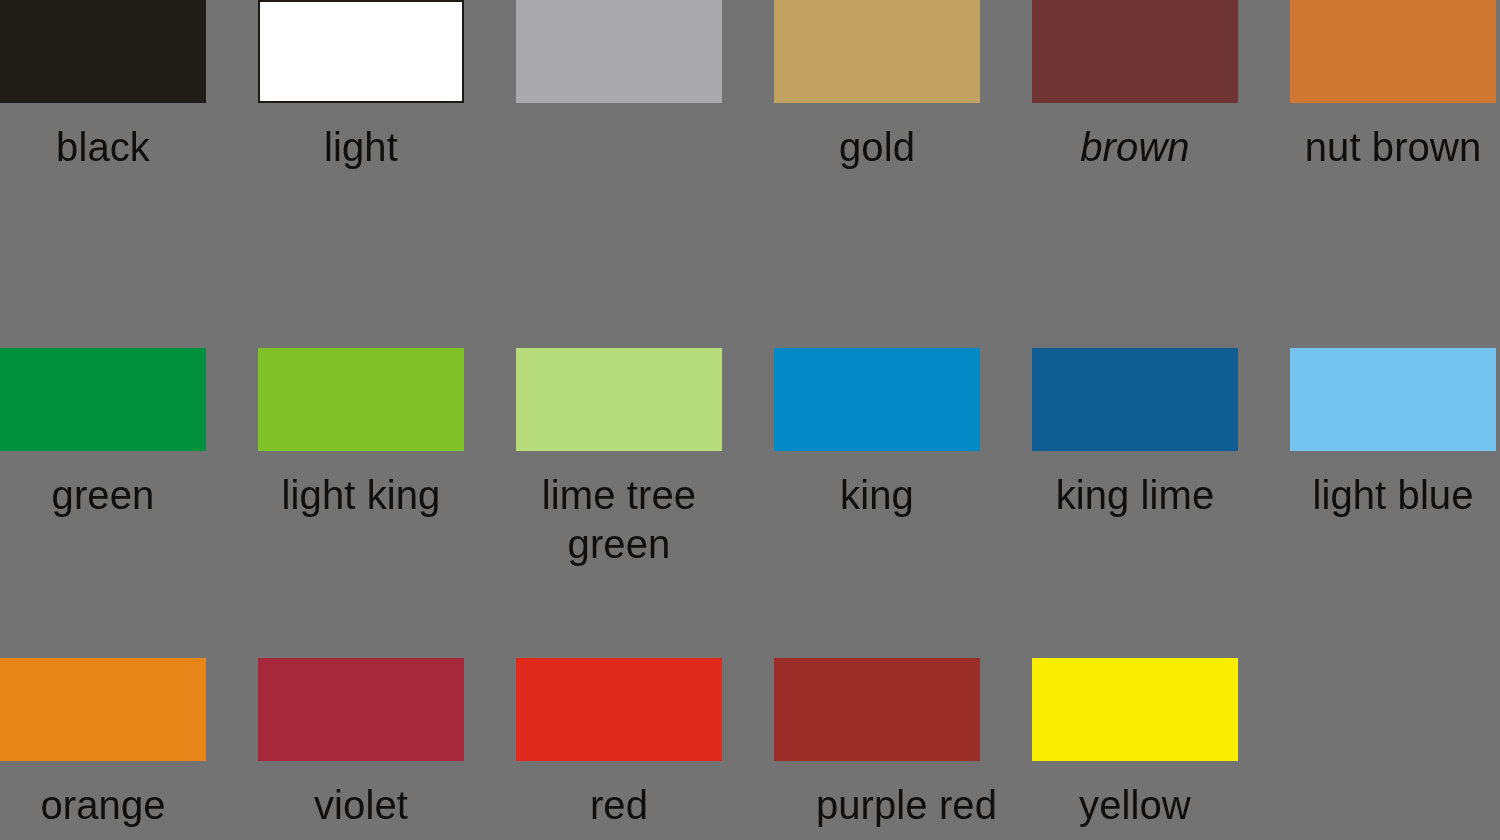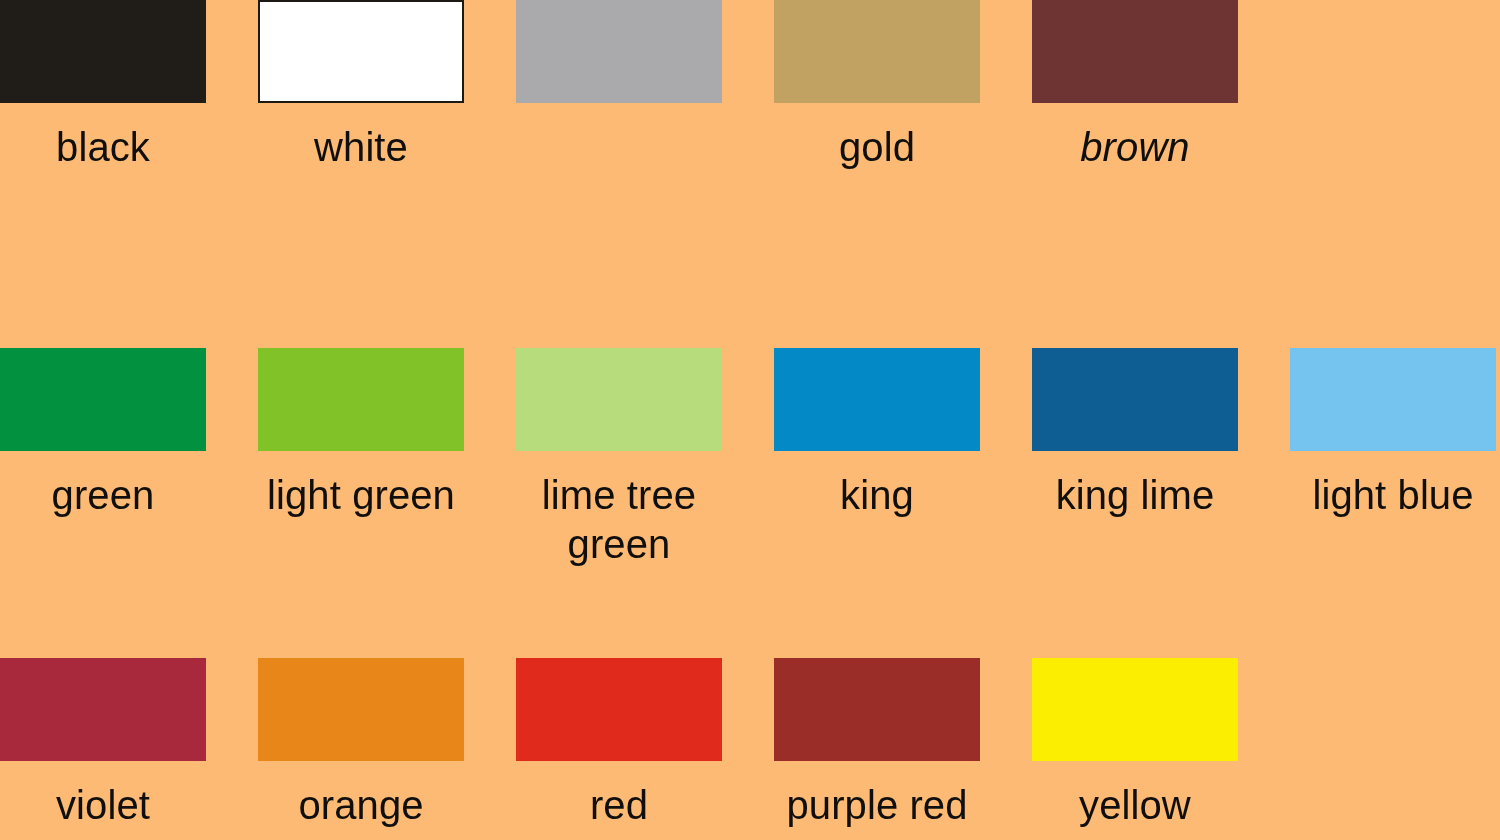--- a/index.html
+++ b/index.html
@@ -71,7 +71,7 @@
 </head>
 <body>
 
-<div id="swatch-chart" style="background: #fdba74;">
+<div id="swatch-chart" style="background: #737373;">
 
 <div class="swatch-row row-0">
       <div class="swatch-cell">

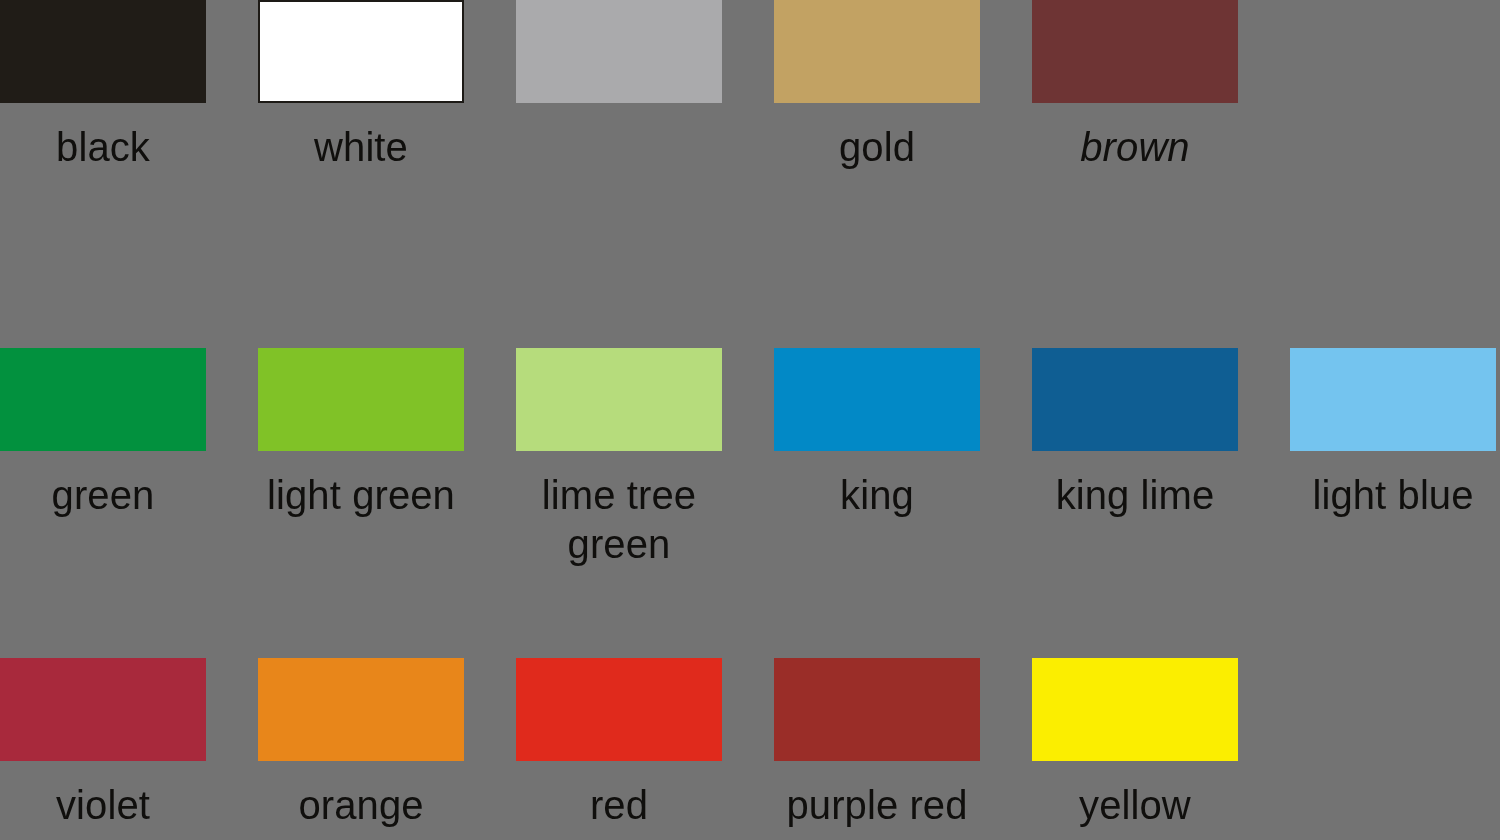--- a/index.html
+++ b/index.html
@@ -80,7 +80,7 @@
       </div>
       <div class="swatch-cell">
         <div class="swatch-chip has-border" style="background: rgb(255, 255, 255);"></div>
-        <div class="swatch-label" style="color: rgb(16, 15, 13);">white</div>
+        <div class="swatch-label" style="color: rgb(16, 15, 13);">light</div>
       </div>
       <div class="swatch-cell">
         <div class="swatch-chip" style="background: rgb(170, 170, 172);"></div>

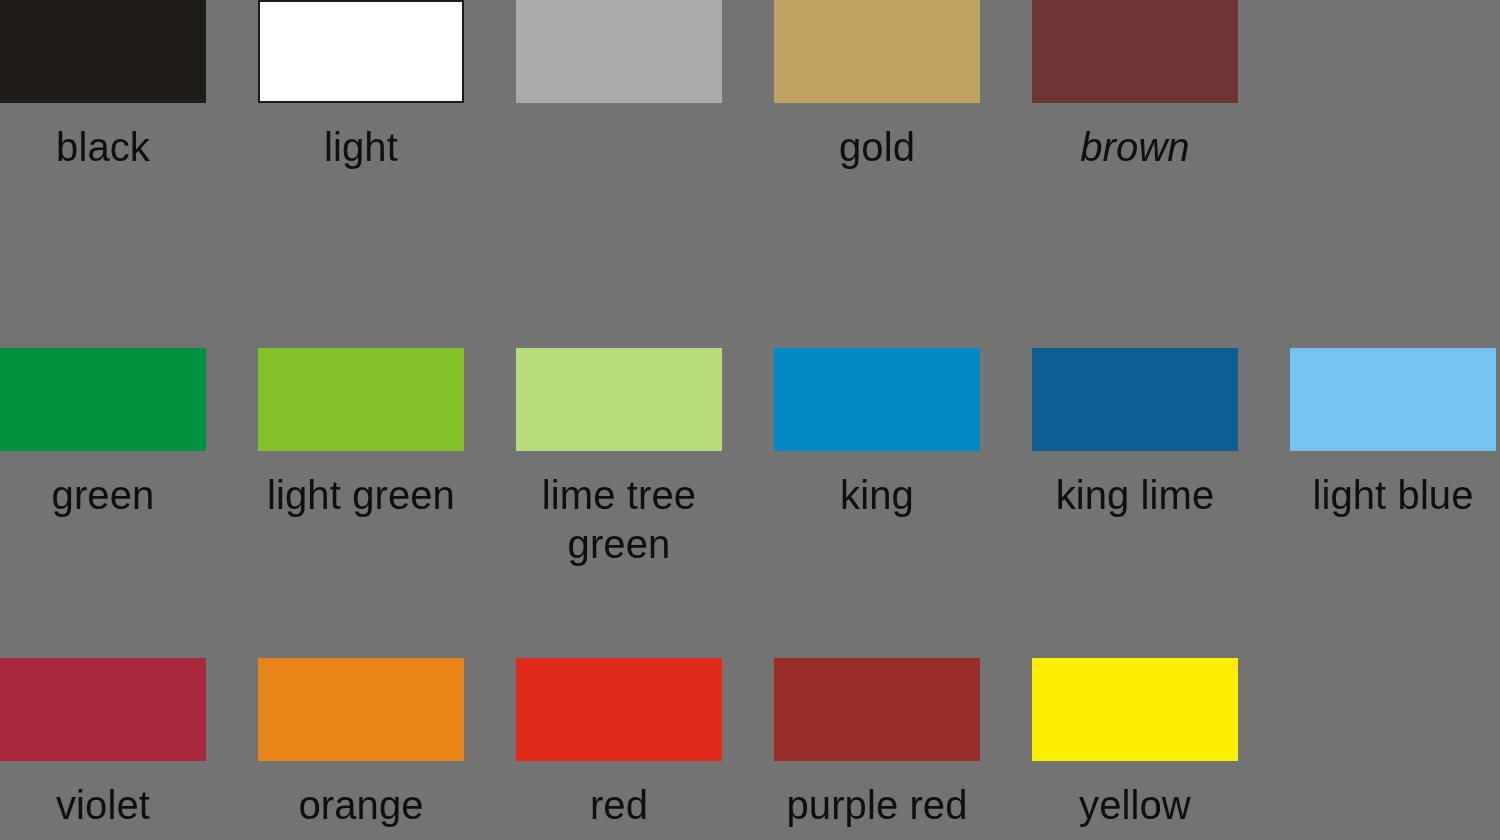--- a/index.html
+++ b/index.html
@@ -93,6 +93,10 @@
         <div class="swatch-chip" style="background: rgb(110, 52, 52);"></div>
         <div class="swatch-label" style="color: rgb(16, 15, 13); font-style: italic;">brown</div>
       </div>
+      <div class="swatch-cell">
+        <div class="swatch-chip" style="background: rgb(206, 118, 50);"></div>
+        <div class="swatch-label" style="color: rgb(16, 15, 13);">nut brown</div>
+      </div>
     </div>
     <div class="swatch-row row-1">
       <div class="swatch-cell">

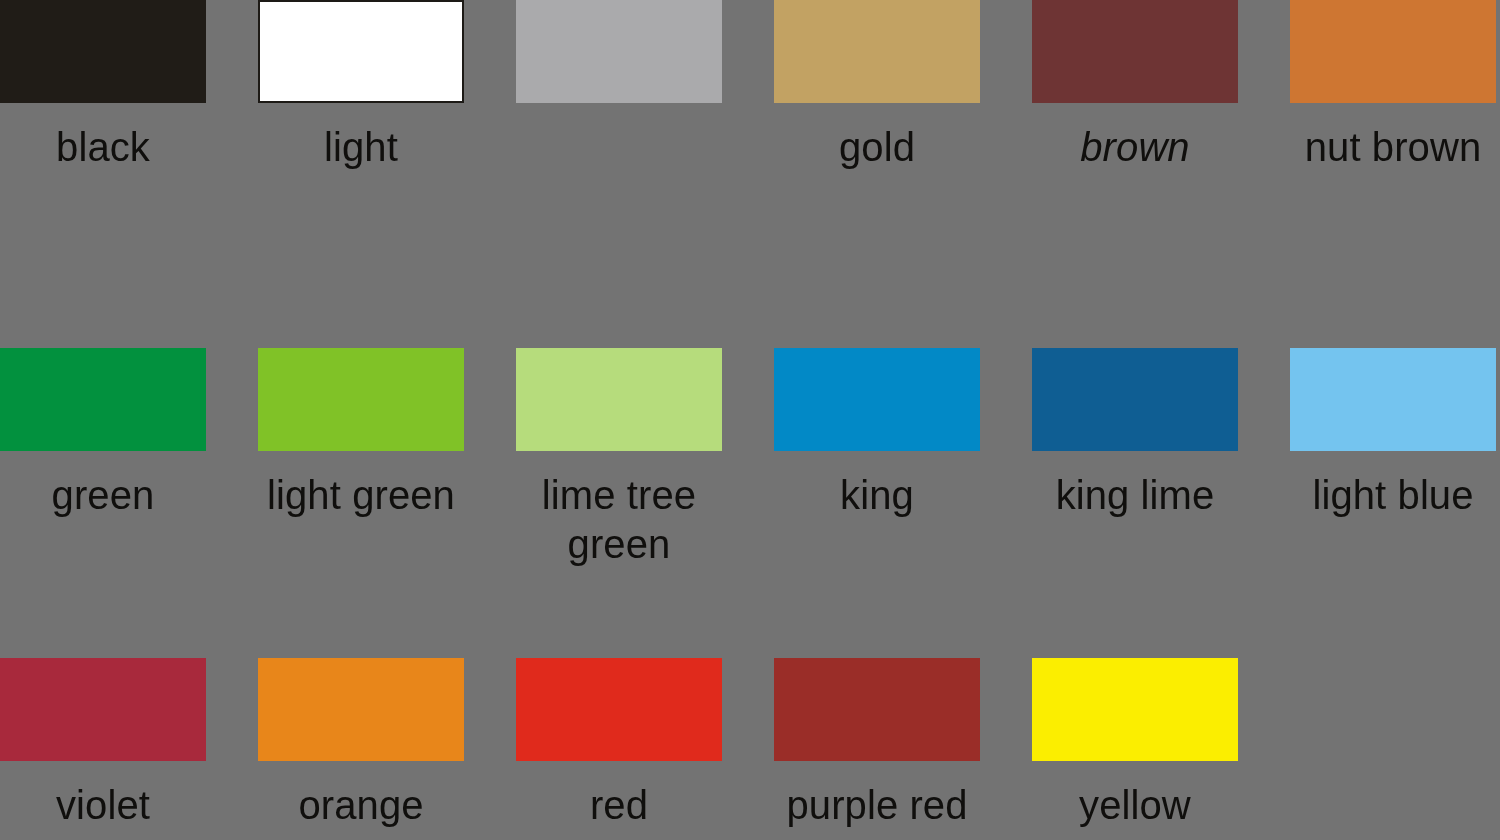--- a/index.html
+++ b/index.html
@@ -105,7 +105,7 @@
       </div>
       <div class="swatch-cell">
         <div class="swatch-chip" style="background: rgb(128, 194, 39);"></div>
-        <div class="swatch-label" style="color: rgb(16, 15, 13);">light green</div>
+        <div class="swatch-label" style="color: rgb(16, 15, 13);">light king</div>
       </div>
       <div class="swatch-cell">
         <div class="swatch-chip" style="background: rgb(182, 220, 124);"></div>

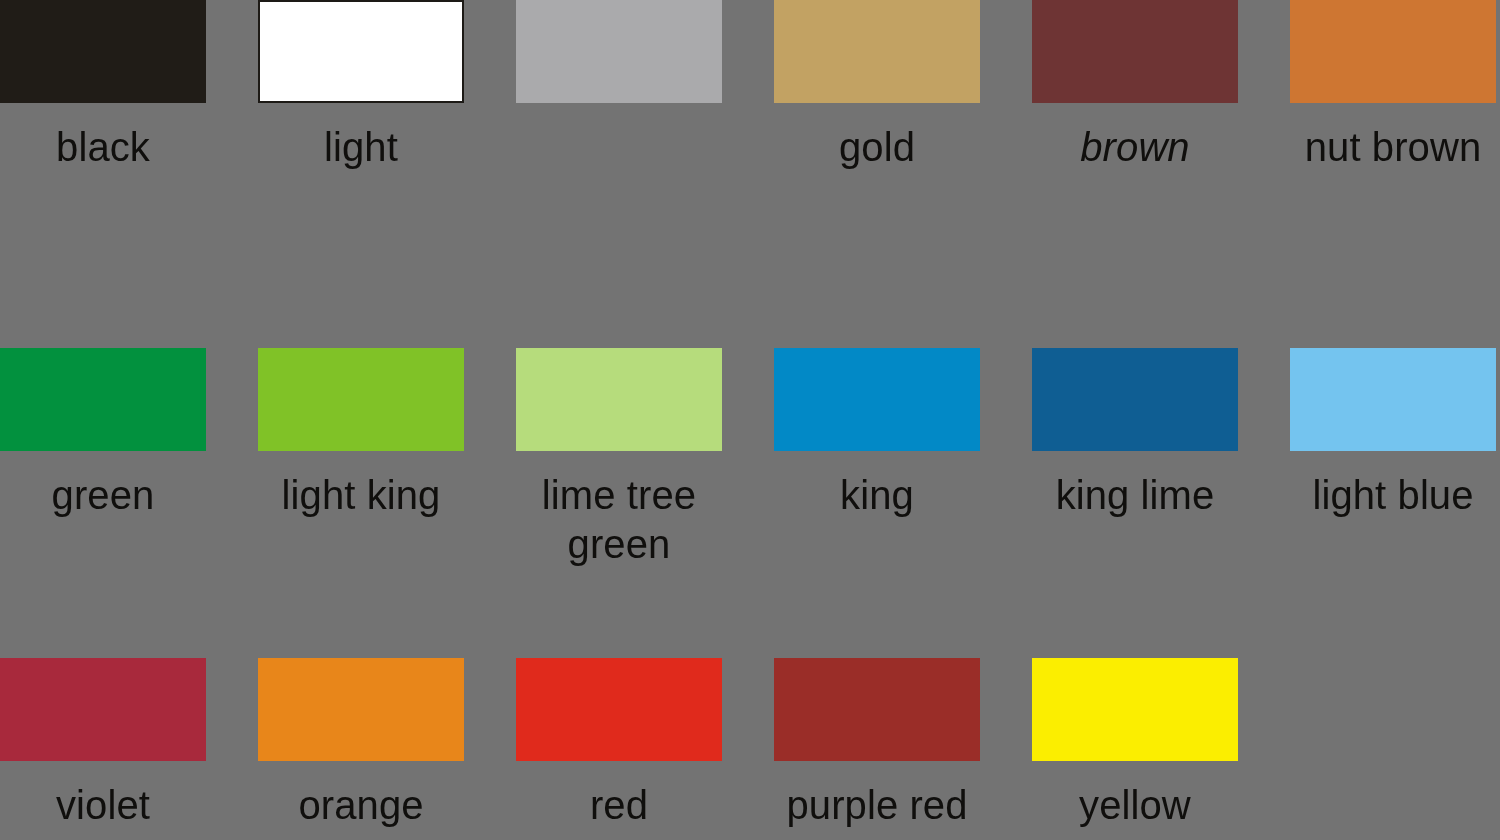--- a/index.html
+++ b/index.html
@@ -127,12 +127,12 @@
     </div>
     <div class="swatch-row row-2">
       <div class="swatch-cell">
+        <div class="swatch-chip" style="background: rgb(232, 134, 26);"></div>
+        <div class="swatch-label" style="color: rgb(16, 15, 13);">orange</div>
+      </div>
+      <div class="swatch-cell">
         <div class="swatch-chip" style="background: rgb(168, 41, 60);"></div>
         <div class="swatch-label" style="color: rgb(16, 15, 13);">violet</div>
-      </div>
-      <div class="swatch-cell">
-        <div class="swatch-chip" style="background: rgb(232, 134, 26);"></div>
-        <div class="swatch-label" style="color: rgb(16, 15, 13);">orange</div>
       </div>
       <div class="swatch-cell">
         <div class="swatch-chip" style="background: rgb(224, 42, 28);"></div>

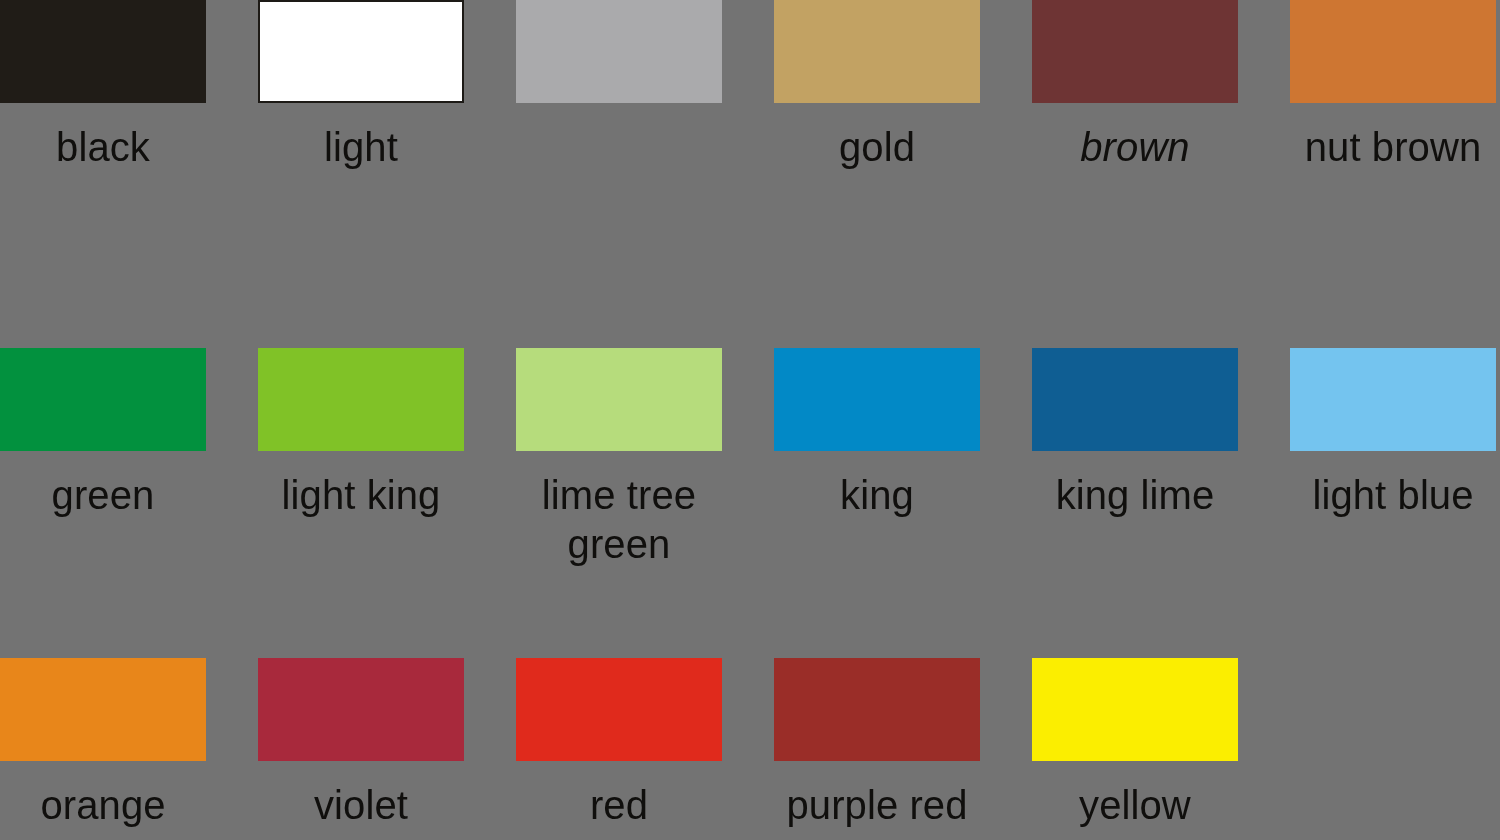--- a/index.html
+++ b/index.html
@@ -140,7 +140,7 @@
       </div>
       <div class="swatch-cell">
         <div class="swatch-chip" style="background: rgb(154, 45, 40);"></div>
-        <div class="swatch-label" style="color: rgb(16, 15, 13);">purple red</div>
+        <div class="swatch-label" style="color: rgb(16, 15, 13); text-align: right;">purple red</div>
       </div>
       <div class="swatch-cell">
         <div class="swatch-chip" style="background: rgb(251, 238, 0);"></div>

